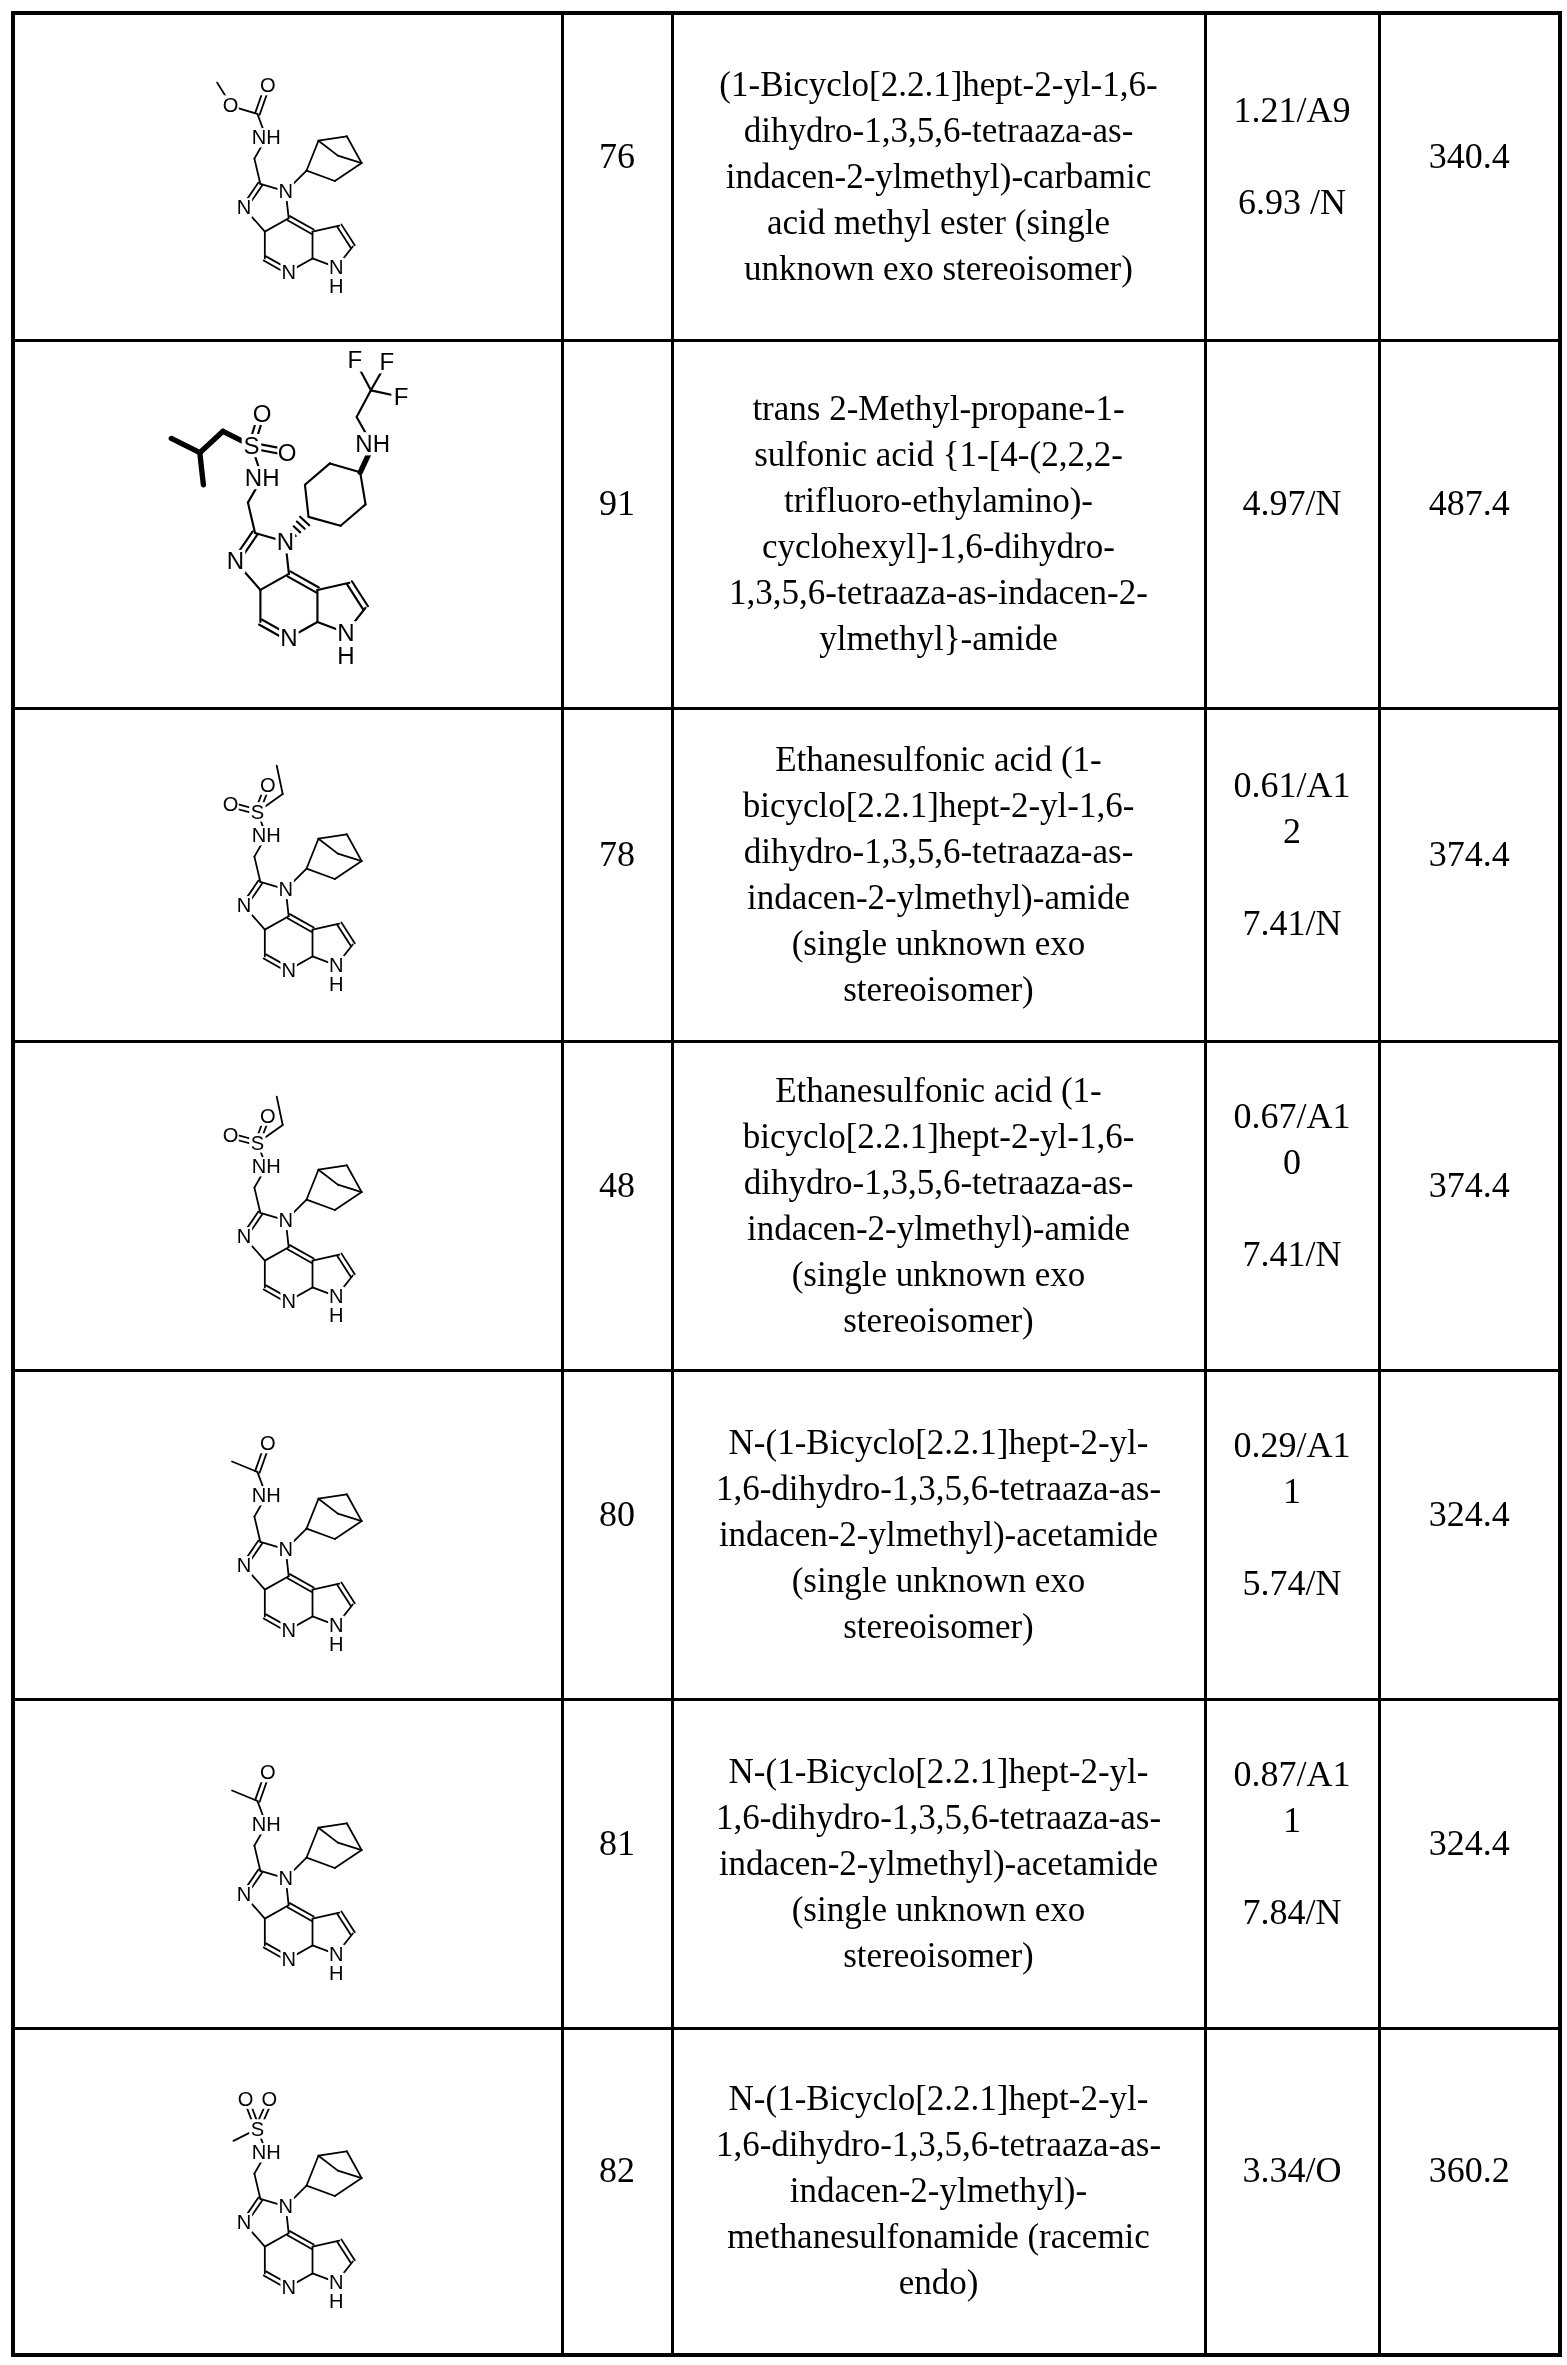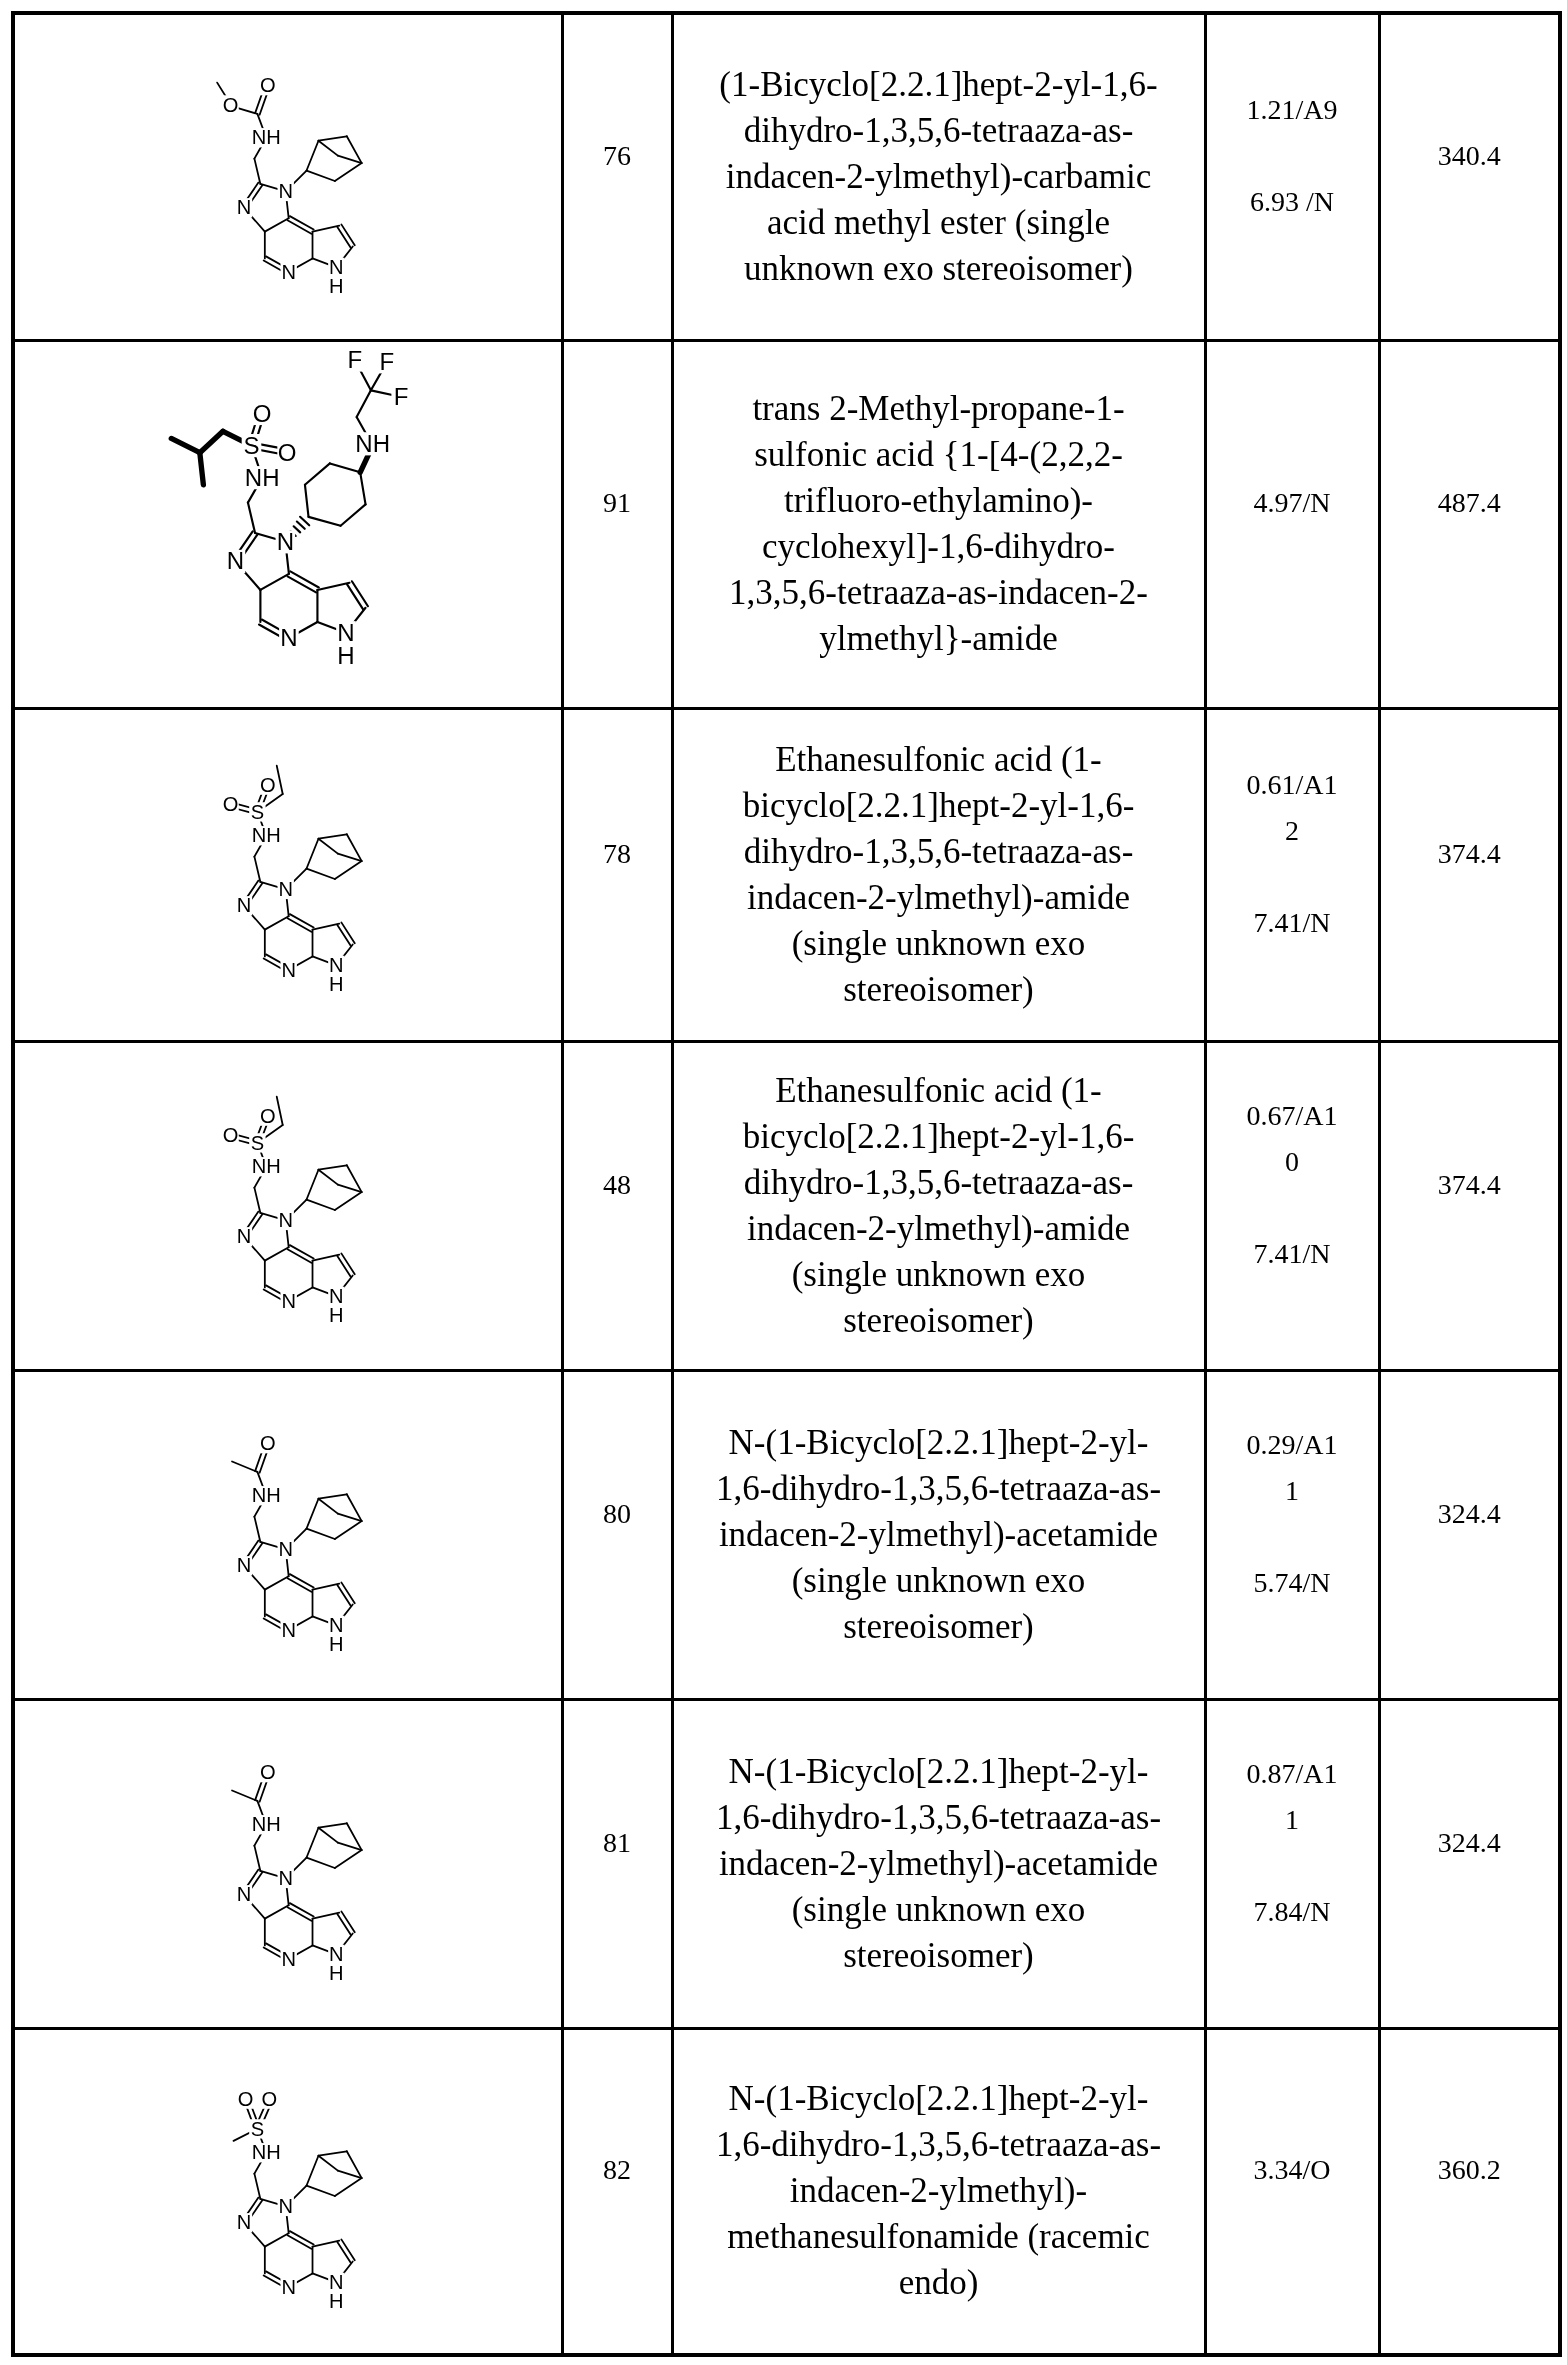--- a/index.html
+++ b/index.html
@@ -10,7 +10,7 @@
   .structure-wrap{display:flex;align-items:center;justify-content:center;width:100%;height:100%;}
   .mol{height:301px;display:block;}
   tr.tall .mol{height:360px;}
-  .num-cell,.lc-cell,.mw-cell{text-align:center;font-size:28px;line-height:46px;}
+  .num-cell,.lc-cell,.mw-cell{text-align:center;font-size:36px;line-height:46px;}
   .num-cell .v,.lc-cell .v,.mw-cell .v{display:flex;flex-direction:column;justify-content:center;align-items:center;height:100%;padding-bottom:42px;box-sizing:border-box;white-space:pre-line;}
   .name-cell{text-align:center;font-size:35px;line-height:46px;}
   .name-cell .v{display:flex;flex-direction:column;justify-content:center;align-items:center;height:100%;padding:0 9px;box-sizing:border-box;white-space:pre-line;}

